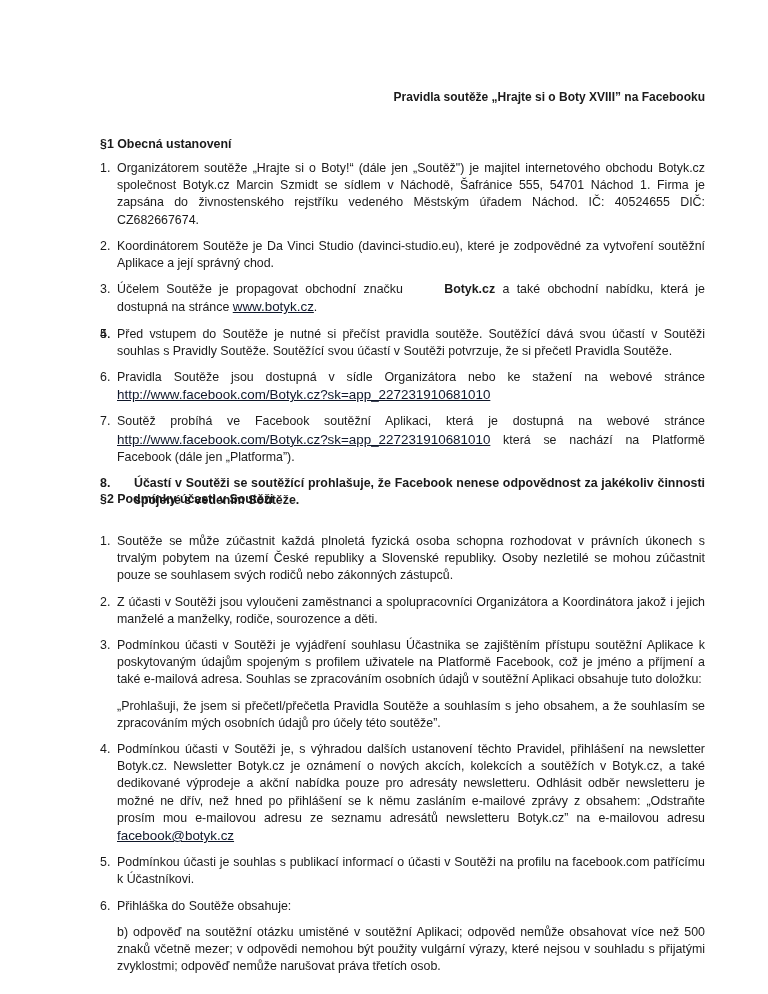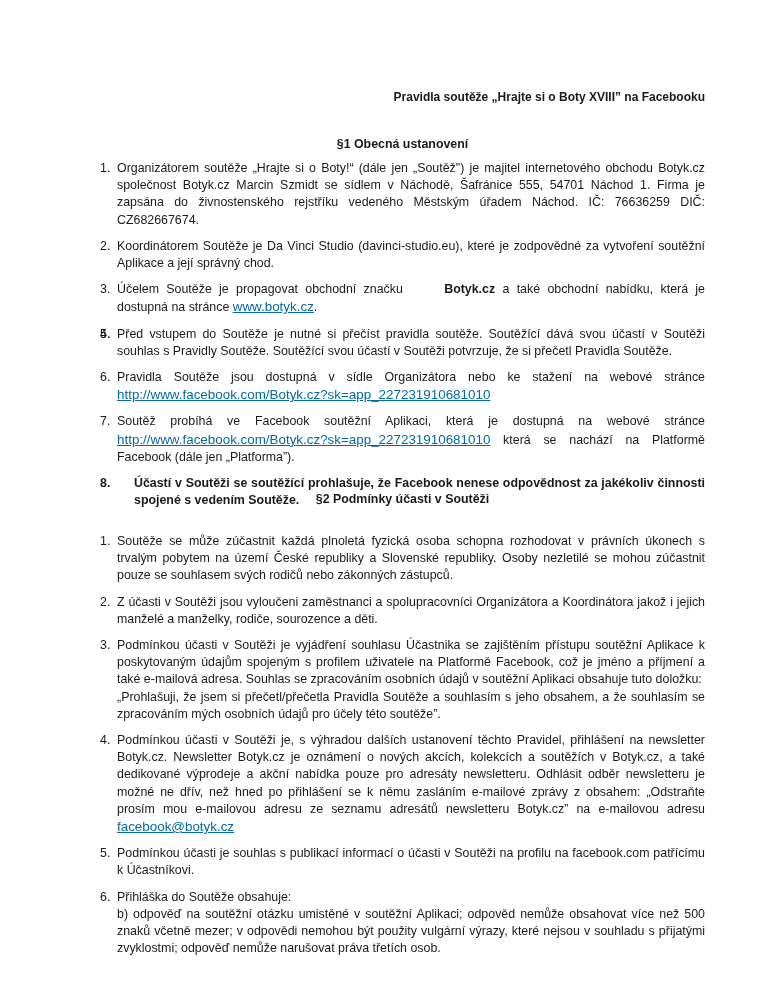--- a/index.html
+++ b/index.html
@@ -7,7 +7,7 @@
          font-family:"Liberation Sans", "DejaVu Sans", sans-serif; color:#1a1a1a; font-size:12.4px; }
   .page { position:absolute; left:100px; top:0; width:605px; }
   .doc-title { position:absolute; top:90px; left:0; width:605px; text-align:right; font-weight:bold; font-size:12px; }
-  .sec-title { text-align:center; font-weight:bold; font-size:12.4px; position:absolute; left:0; width:605px; }
+  .sec-title { font-weight:bold; font-size:12.4px; position:absolute; left:0; width:605px; }
   ol { margin:0; padding:0; list-style:none; position:absolute; left:0; width:605px; }
   li { position:relative; padding-left:17px; line-height:17.2px; text-align:justify; margin-bottom:9px; }
   li .num { position:absolute; left:0; top:0; }

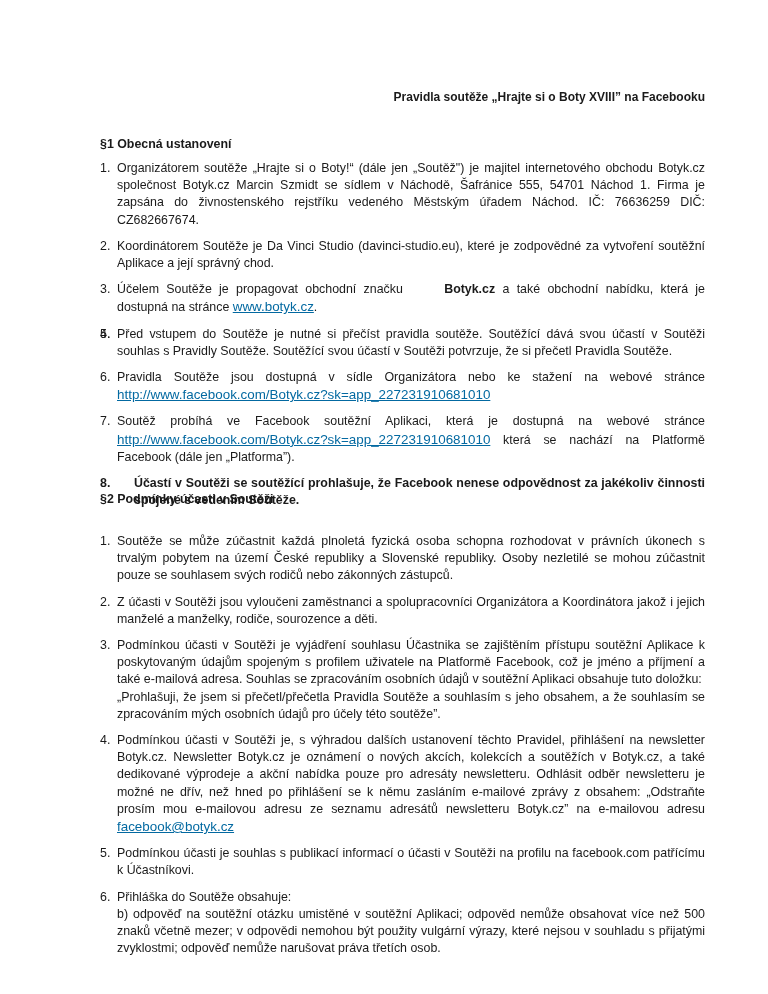--- a/index.html
+++ b/index.html
@@ -26,7 +26,7 @@
   <ol style="top:160px">
     <li>
       <span class="num">1.</span>
-      <span>Organizátorem soutěže „Hrajte si o Boty!“ (dále jen „Soutěž") je majitel internetového obchodu Botyk.cz společnost Botyk.cz Marcin Szmidt se sídlem v Náchodě, Šafránice 555, 54701 Náchod 1. Firma je zapsána do živnostenského rejstříku vedeného Městským úřadem Náchod. IČ: 76636259 DIČ: CZ682667674.</span>
+      <span>Organizátorem soutěže „Hrajte si o Boty!“ (dále jen „Soutěž") je majitel internetového obchodu Botyk.cz společnost Botyk.cz Marcin Szmidt se sídlem v Náchodě, Šafránice 555, 54701 Náchod 1. Firma je zapsána do živnostenského rejstříku vedeného Městským úřadem Náchod. IČ: 40524655 DIČ: CZ682667674.</span>
     </li>
     <li>
       <span class="num">2.</span>

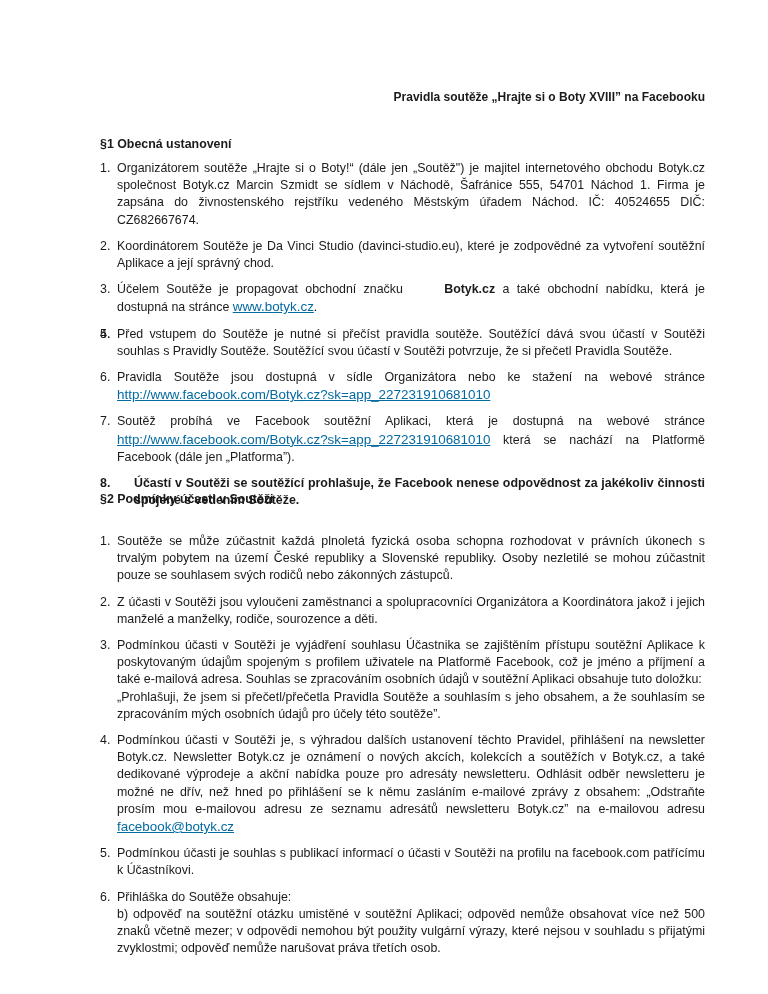--- a/index.html
+++ b/index.html
@@ -12,7 +12,7 @@
   li { position:relative; padding-left:17px; line-height:17.2px; text-align:justify; margin-bottom:9px; }
   li .num { position:absolute; left:0; top:0; }
   .bold { font-weight:bold;padding-left:34px; }
-  a.link { color:#0369a1; text-decoration:underline; font-size:13.4px; }
+  a.link { color:#0f172a; text-decoration:underline; font-size:13.4px; }
   .sub { }
 </style>
 </head>

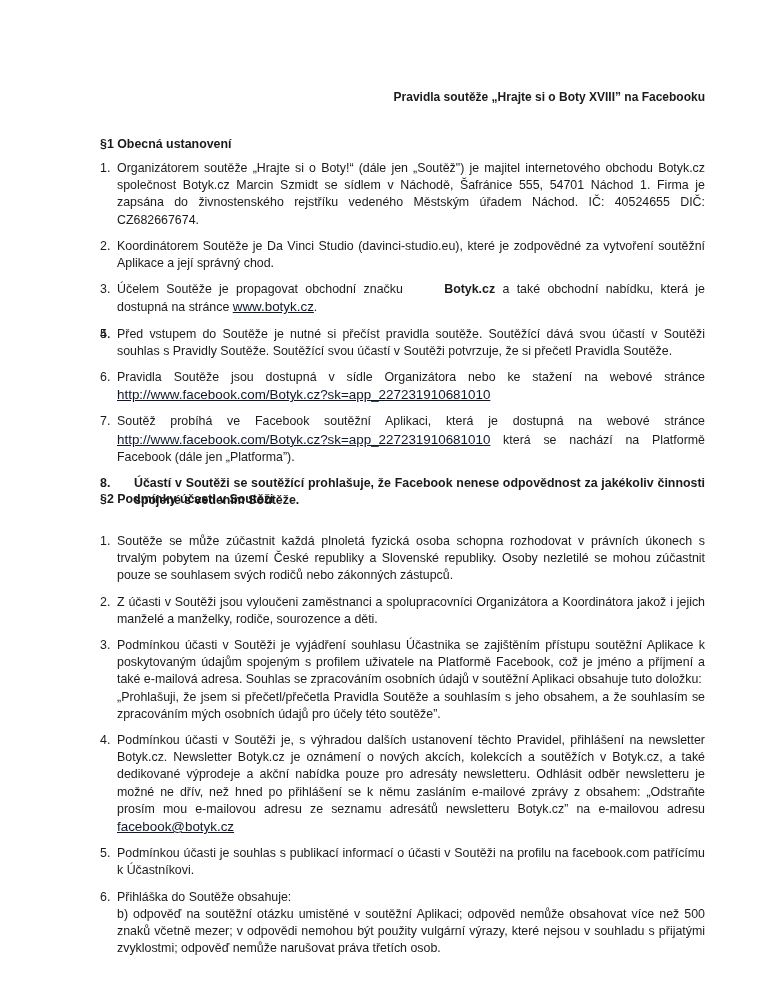--- a/index.html
+++ b/index.html
@@ -13,7 +13,7 @@
   li .num { position:absolute; left:0; top:0; }
   .bold { font-weight:bold;padding-left:34px; }
   a.link { color:#0f172a; text-decoration:underline; font-size:13.4px; }
-  .sub { }
+  .sub { margin-top:9px; }
 </style>
 </head>
 <body>

